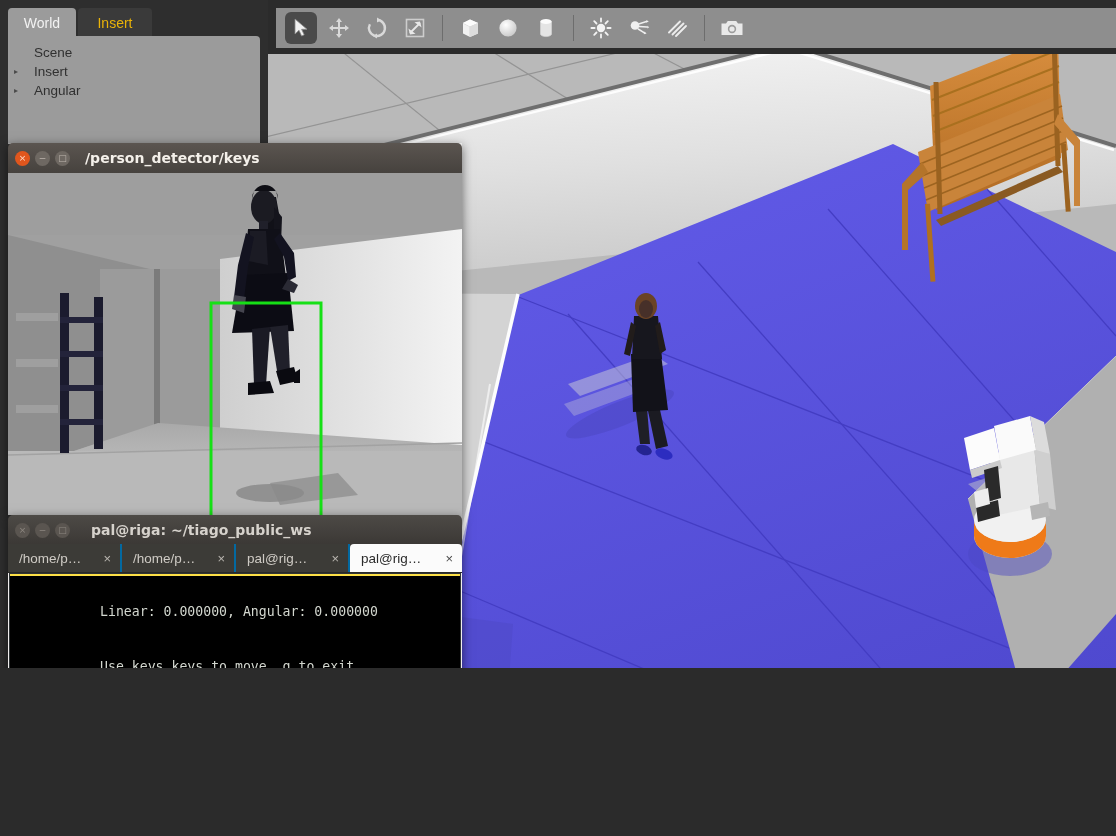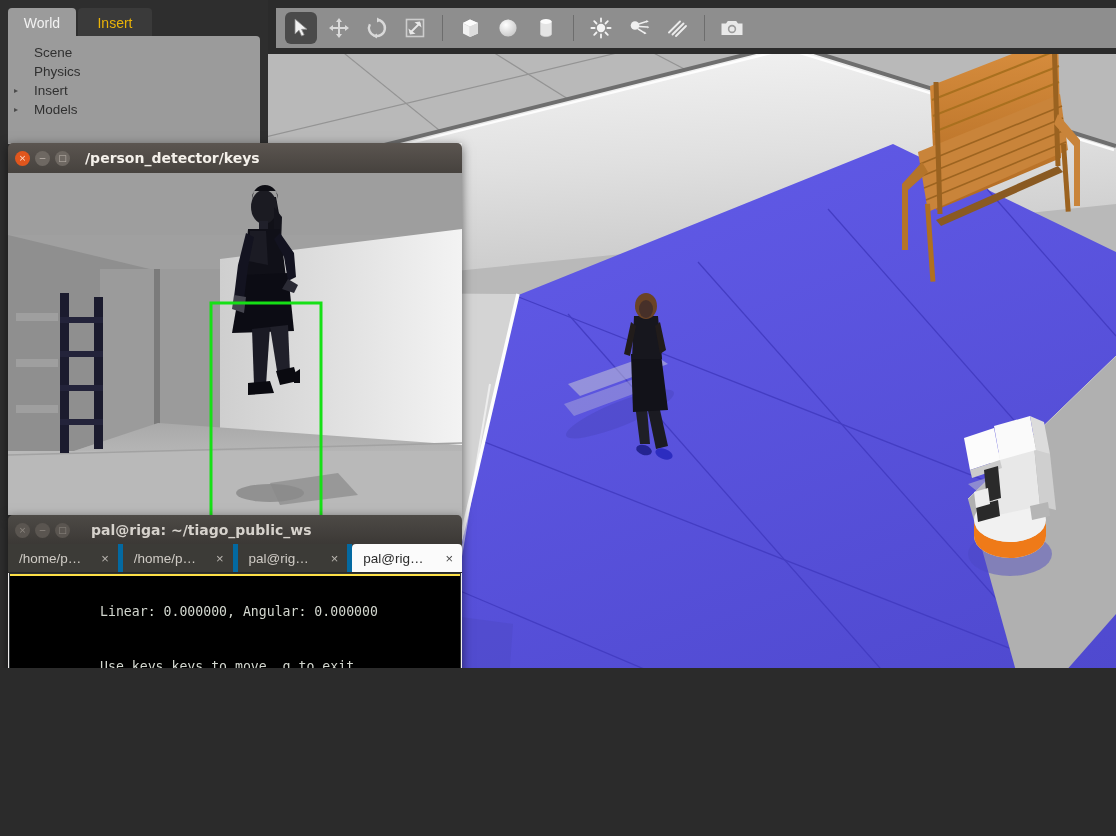--- a/index.html
+++ b/index.html
@@ -205,10 +205,6 @@
       <div class="tree-row">
         <span class="tree-arrow empty">▸</span>
         <span class="tree-label">Scene</span>
-      </div>
-      <div class="tree-row">
-        <span class="tree-arrow empty">▸</span>
-        <span class="tree-label">Physics</span>
       </div>
       <div class="tree-row">
         <span class="tree-arrow">▸</span>

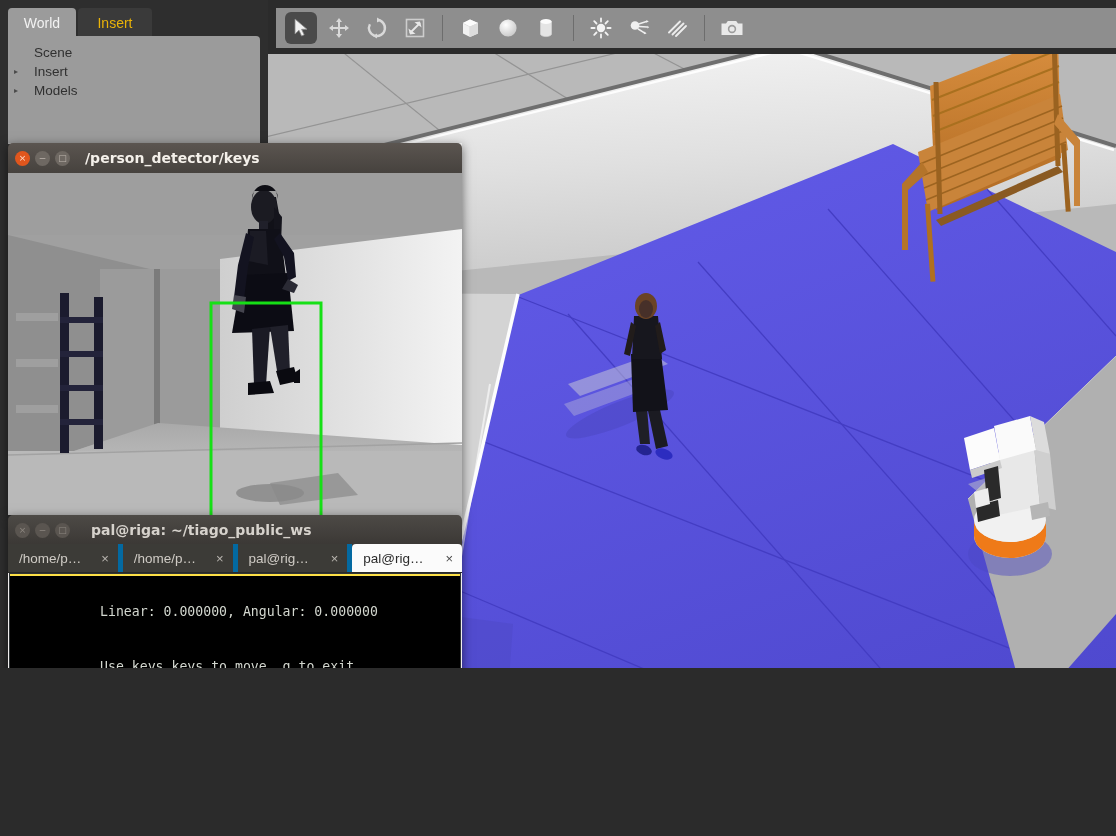--- a/index.html
+++ b/index.html
@@ -212,7 +212,7 @@
       </div>
       <div class="tree-row">
         <span class="tree-arrow">▸</span>
-        <span class="tree-label">Models</span>
+        <span class="tree-label">Angular</span>
       </div>
     </div>
 

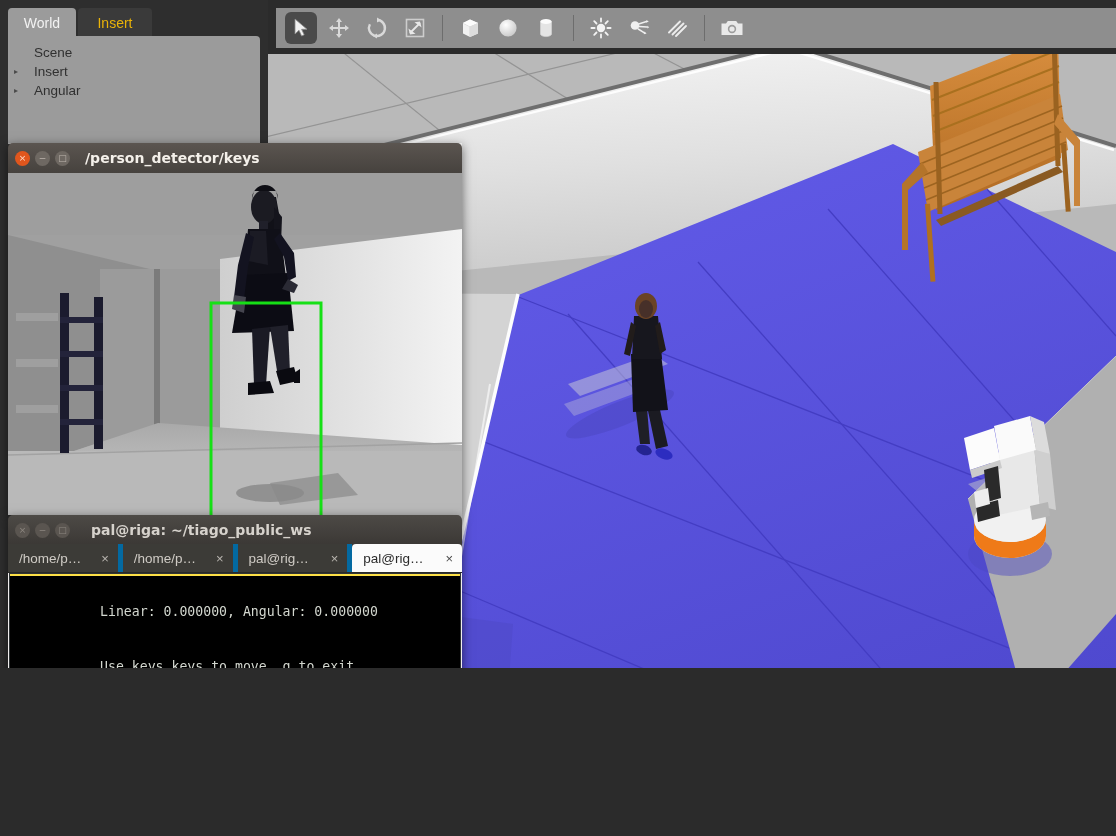--- a/index.html
+++ b/index.html
@@ -138,7 +138,7 @@
     height: 28px; flex: 1 1 0; min-width: 0;
     display: flex; align-items: center; justify-content: space-between;
     padding: 0 9px 0 11px; font-size: 13.5px;
-    border-right: 5px solid #0369a1;
+    border-right: 2px solid #0369a1;
     cursor: default;
   }
   .term-tab.inactive { background: #3c3b37; color: #cfcbc5; }

